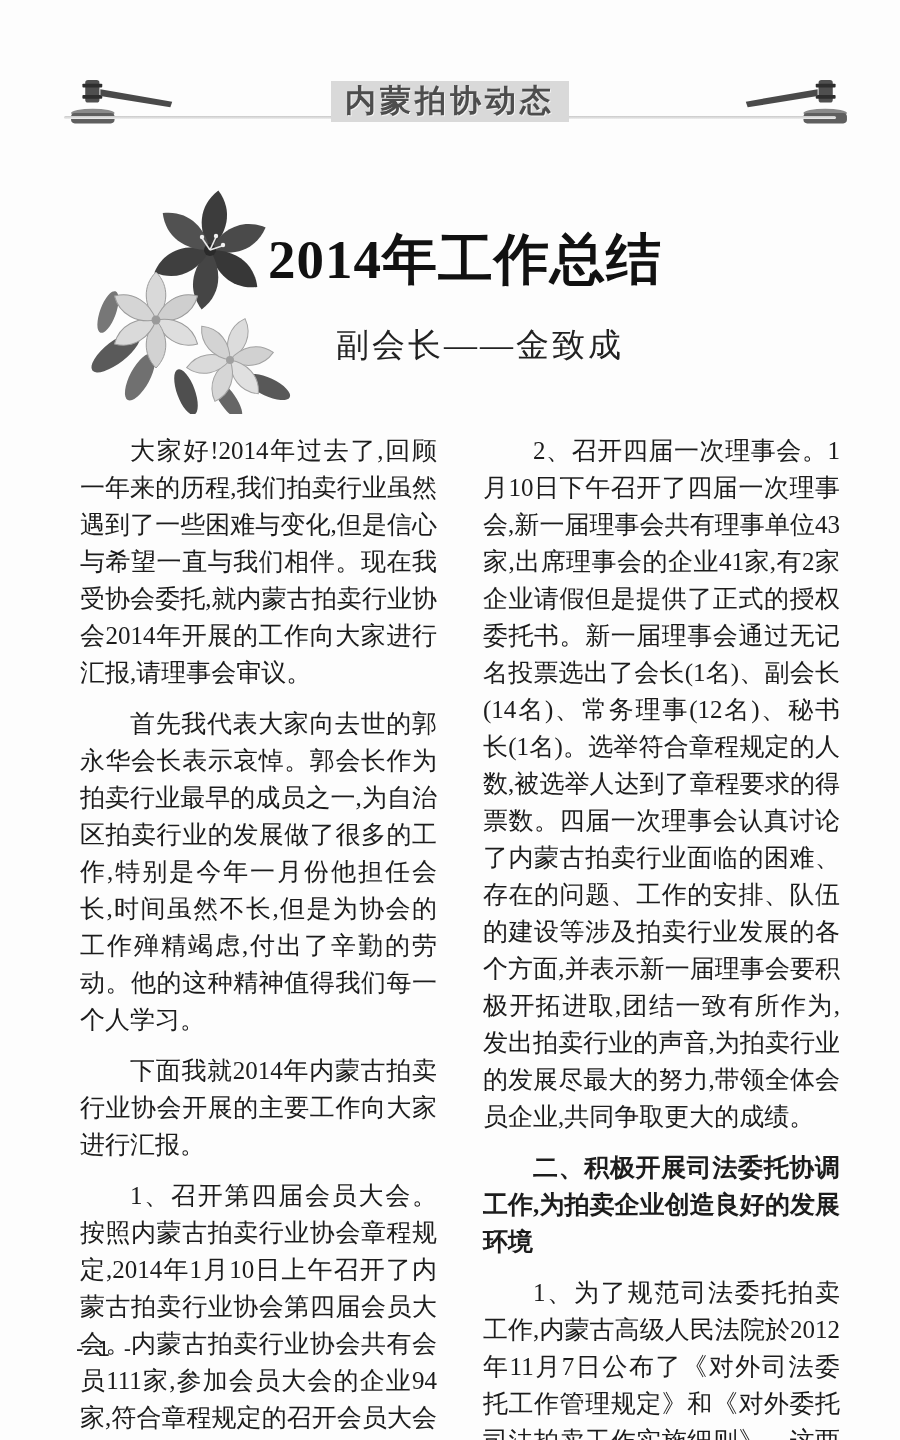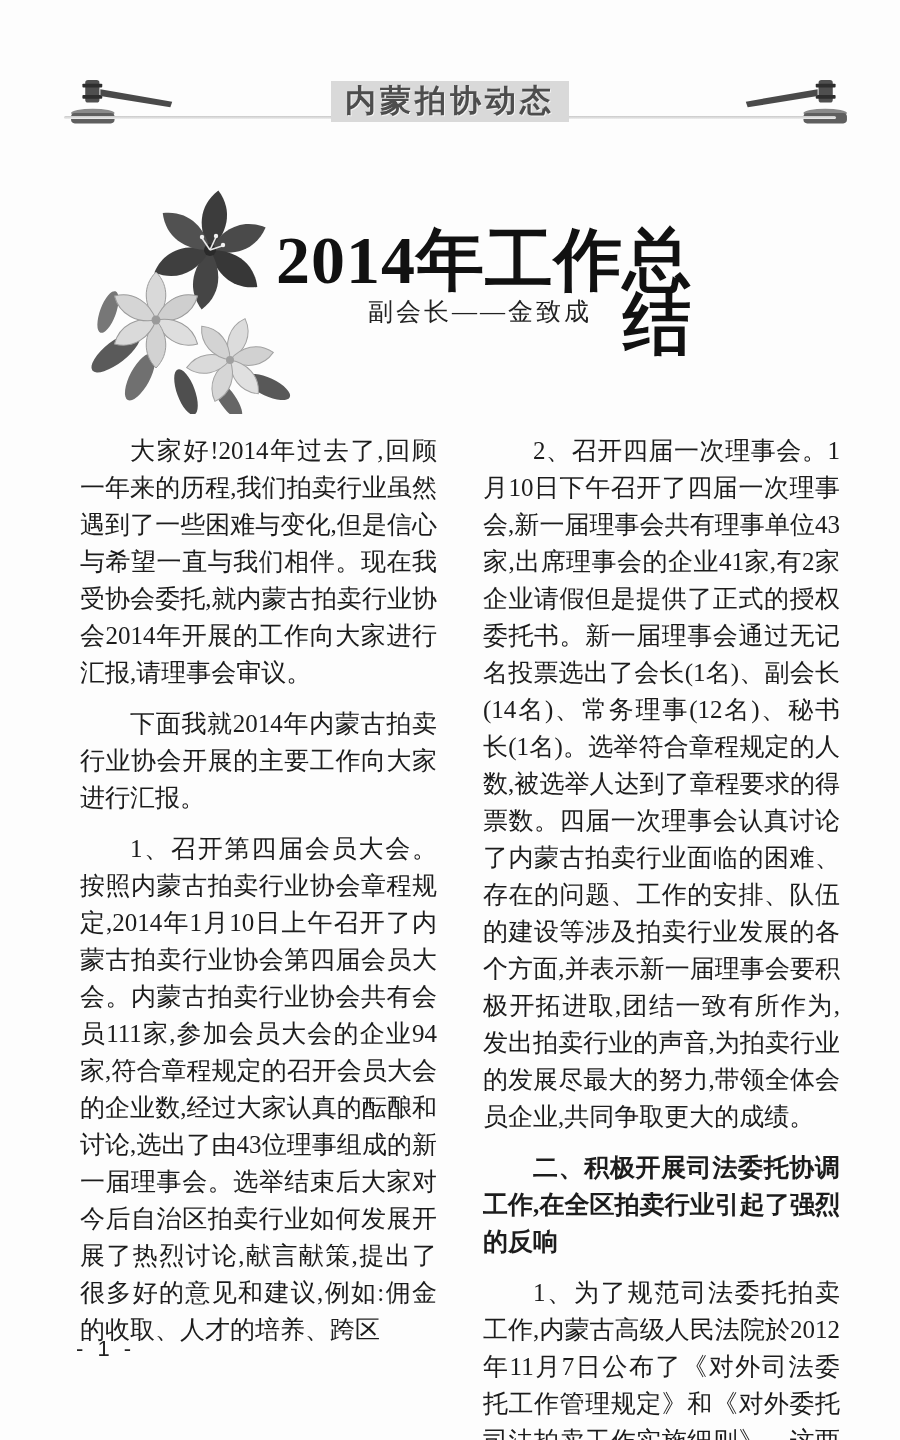--- a/index.html
+++ b/index.html
@@ -41,8 +41,8 @@
   
   .article-title{
     position:absolute;top:228px;left:268px;width:424px;
-    text-align:right;
-    font-size:68px;line-height:64px;
+    text-align:left;
+    font-size:55px;line-height:64px;
     font-weight:900;
     letter-spacing:1px;
     color:#111;

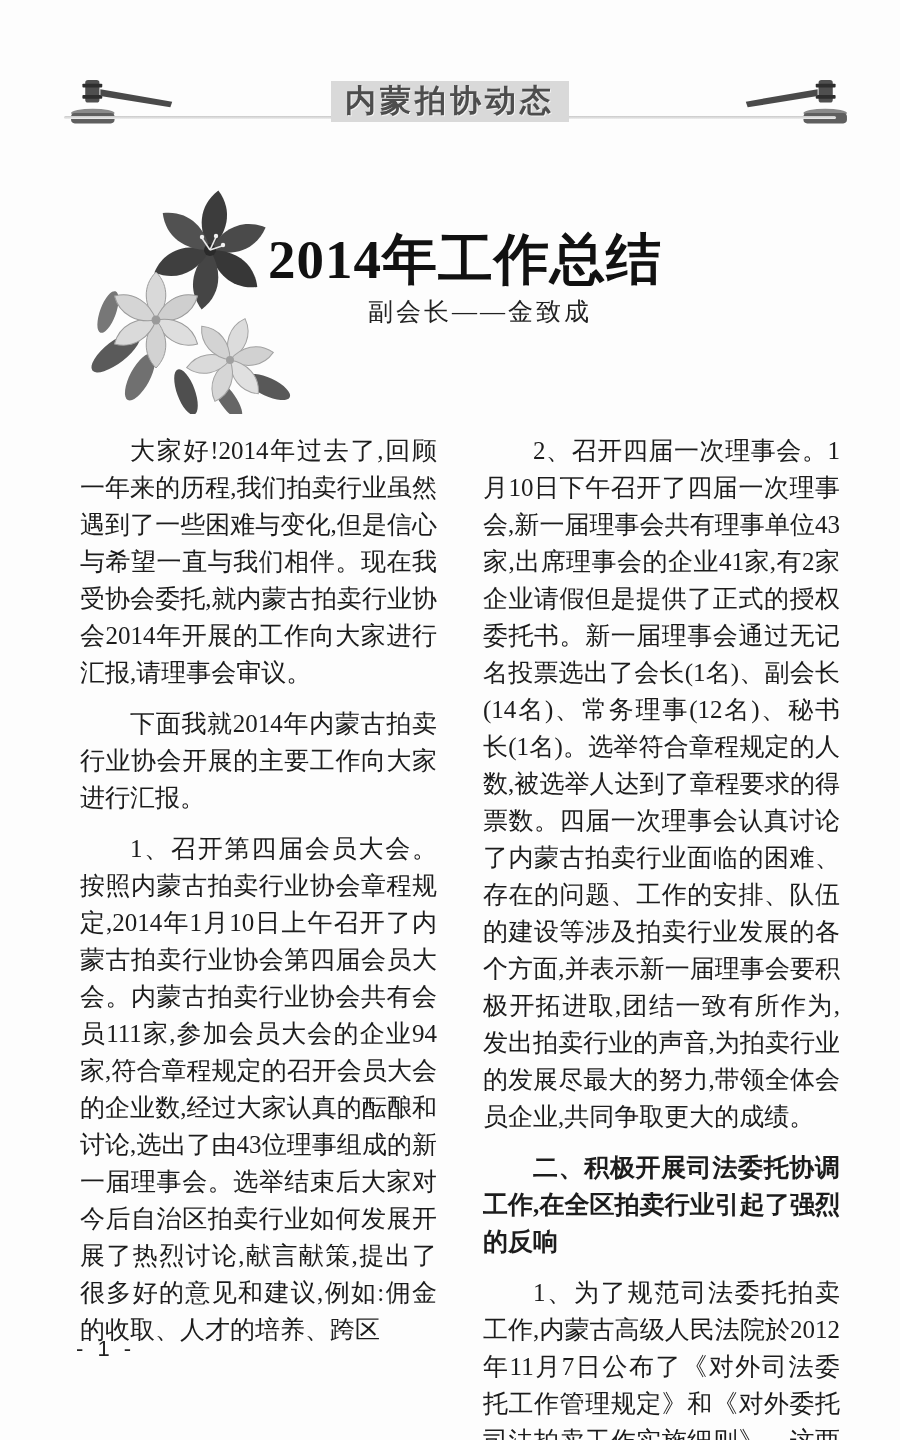--- a/index.html
+++ b/index.html
@@ -48,9 +48,9 @@
     color:#111;
   }
   .article-byline{
-    position:absolute;top:293px;left:268px;width:424px;
+    position:absolute;top:326px;left:268px;width:424px;
     text-align:center;
-    font-size:25px;line-height:38px;
+    font-size:33px;line-height:38px;
     letter-spacing:3px;
     color:#222;
   }

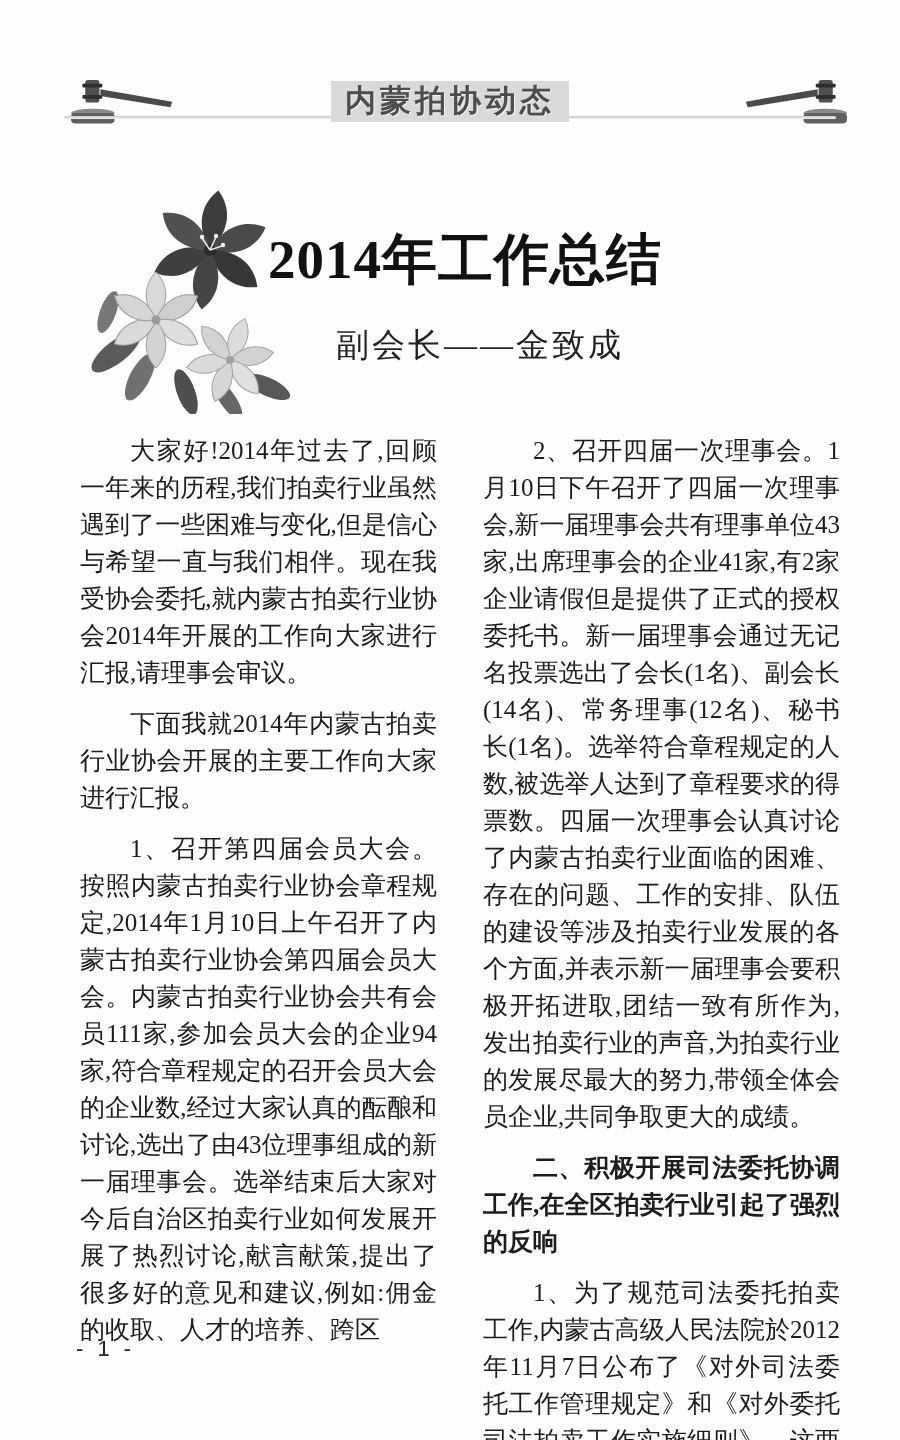--- a/index.html
+++ b/index.html
@@ -160,6 +160,7 @@
   <div class="columns">
     <div class="col">
       <p class="indent">大家好!2014年过去了,回顾一年来的历程,我们拍卖行业虽然遇到了一些困难与变化,但是信心与希望一直与我们相伴。现在我受协会委托,就内蒙古拍卖行业协会2014年开展的工作向大家进行汇报,请理事会审议。</p>
+      <p class="indent">首先我代表大家向去世的郭永华会长表示哀悼。郭会长作为拍卖行业最早的成员之一,为自治区拍卖行业的发展做了很多的工作,特别是今年一月份他担任会长,时间虽然不长,但是为协会的工作殚精竭虑,付出了辛勤的劳动。他的这种精神值得我们每一个人学习。</p>
       <p class="indent">下面我就2014年内蒙古拍卖行业协会开展的主要工作向大家进行汇报。</p>
       <p class="indent">1、召开第四届会员大会。 按照内蒙古拍卖行业协会章程规定,2014年1月10日上午召开了内蒙古拍卖行业协会第四届会员大会。内蒙古拍卖行业协会共有会员111家,参加会员大会的企业94家,符合章程规定的召开会员大会的企业数,经过大家认真的酝酿和讨论,选出了由43位理事组成的新一届理事会。选举结束后大家对今后自治区拍卖行业如何发展开展了热烈讨论,献言献策,提出了很多好的意见和建议,例如:佣金的收取、人才的培养、跨区</p>
     </div>

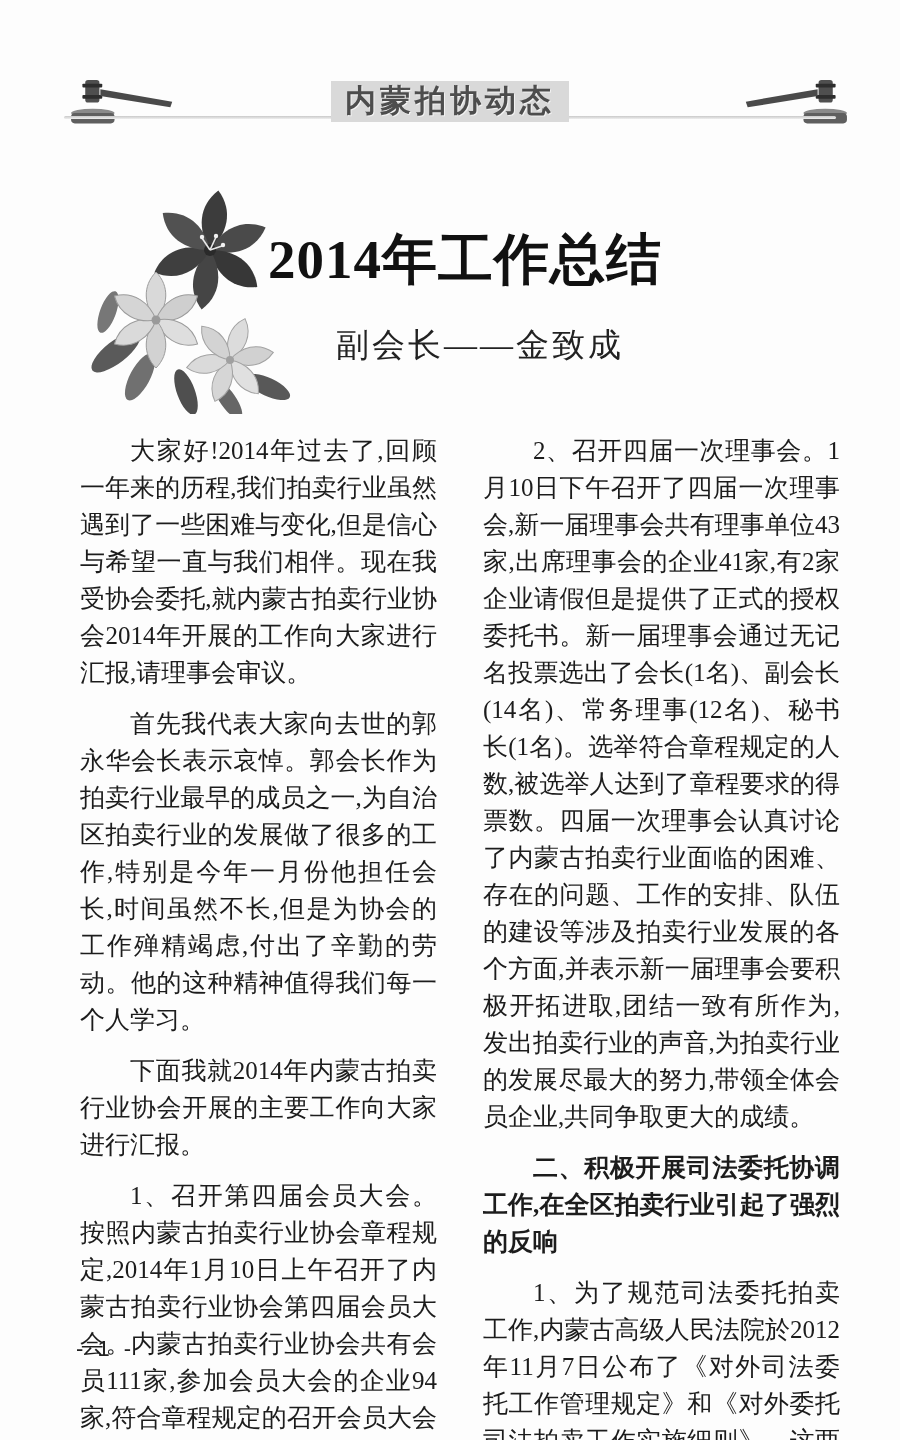--- a/index.html
+++ b/index.html
@@ -166,7 +166,7 @@
     </div>
     <div class="col">
       <p class="indent">2、召开四届一次理事会。1月10日下午召开了四届一次理事会,新一届理事会共有理事单位43家,出席理事会的企业41家,有2家企业请假但是提供了正式的授权委托书。新一届理事会通过无记名投票选出了会长(1名)、副会长(14名)、常务理事(12名)、秘书长(1名)。选举符合章程规定的人数,被选举人达到了章程要求的得票数。四届一次理事会认真讨论了内蒙古拍卖行业面临的困难、存在的问题、工作的安排、队伍的建设等涉及拍卖行业发展的各个方面,并表示新一届理事会要积极开拓进取,团结一致有所作为,发出拍卖行业的声音,为拍卖行业的发展尽最大的努力,带领全体会员企业,共同争取更大的成绩。</p>
-      <p class="indent heading">二、积极开展司法委托协调工作,在全区拍卖行业引起了强烈的反响</p>
+      <p class="indent heading">二、积极开展司法委托协调工作,为拍卖企业创造良好的发展环境</p>
       <p class="indent">1、为了规范司法委托拍卖工作,内蒙古高级人民法院於2012年11月7日公布了《对外司法委托工作管理规定》和《对外委托司法拍卖工作实施细则》。这两个规定公布以后,在全区拍卖行业引起了强烈的反响,影响了全区拍卖</p>
     </div>
   </div>

